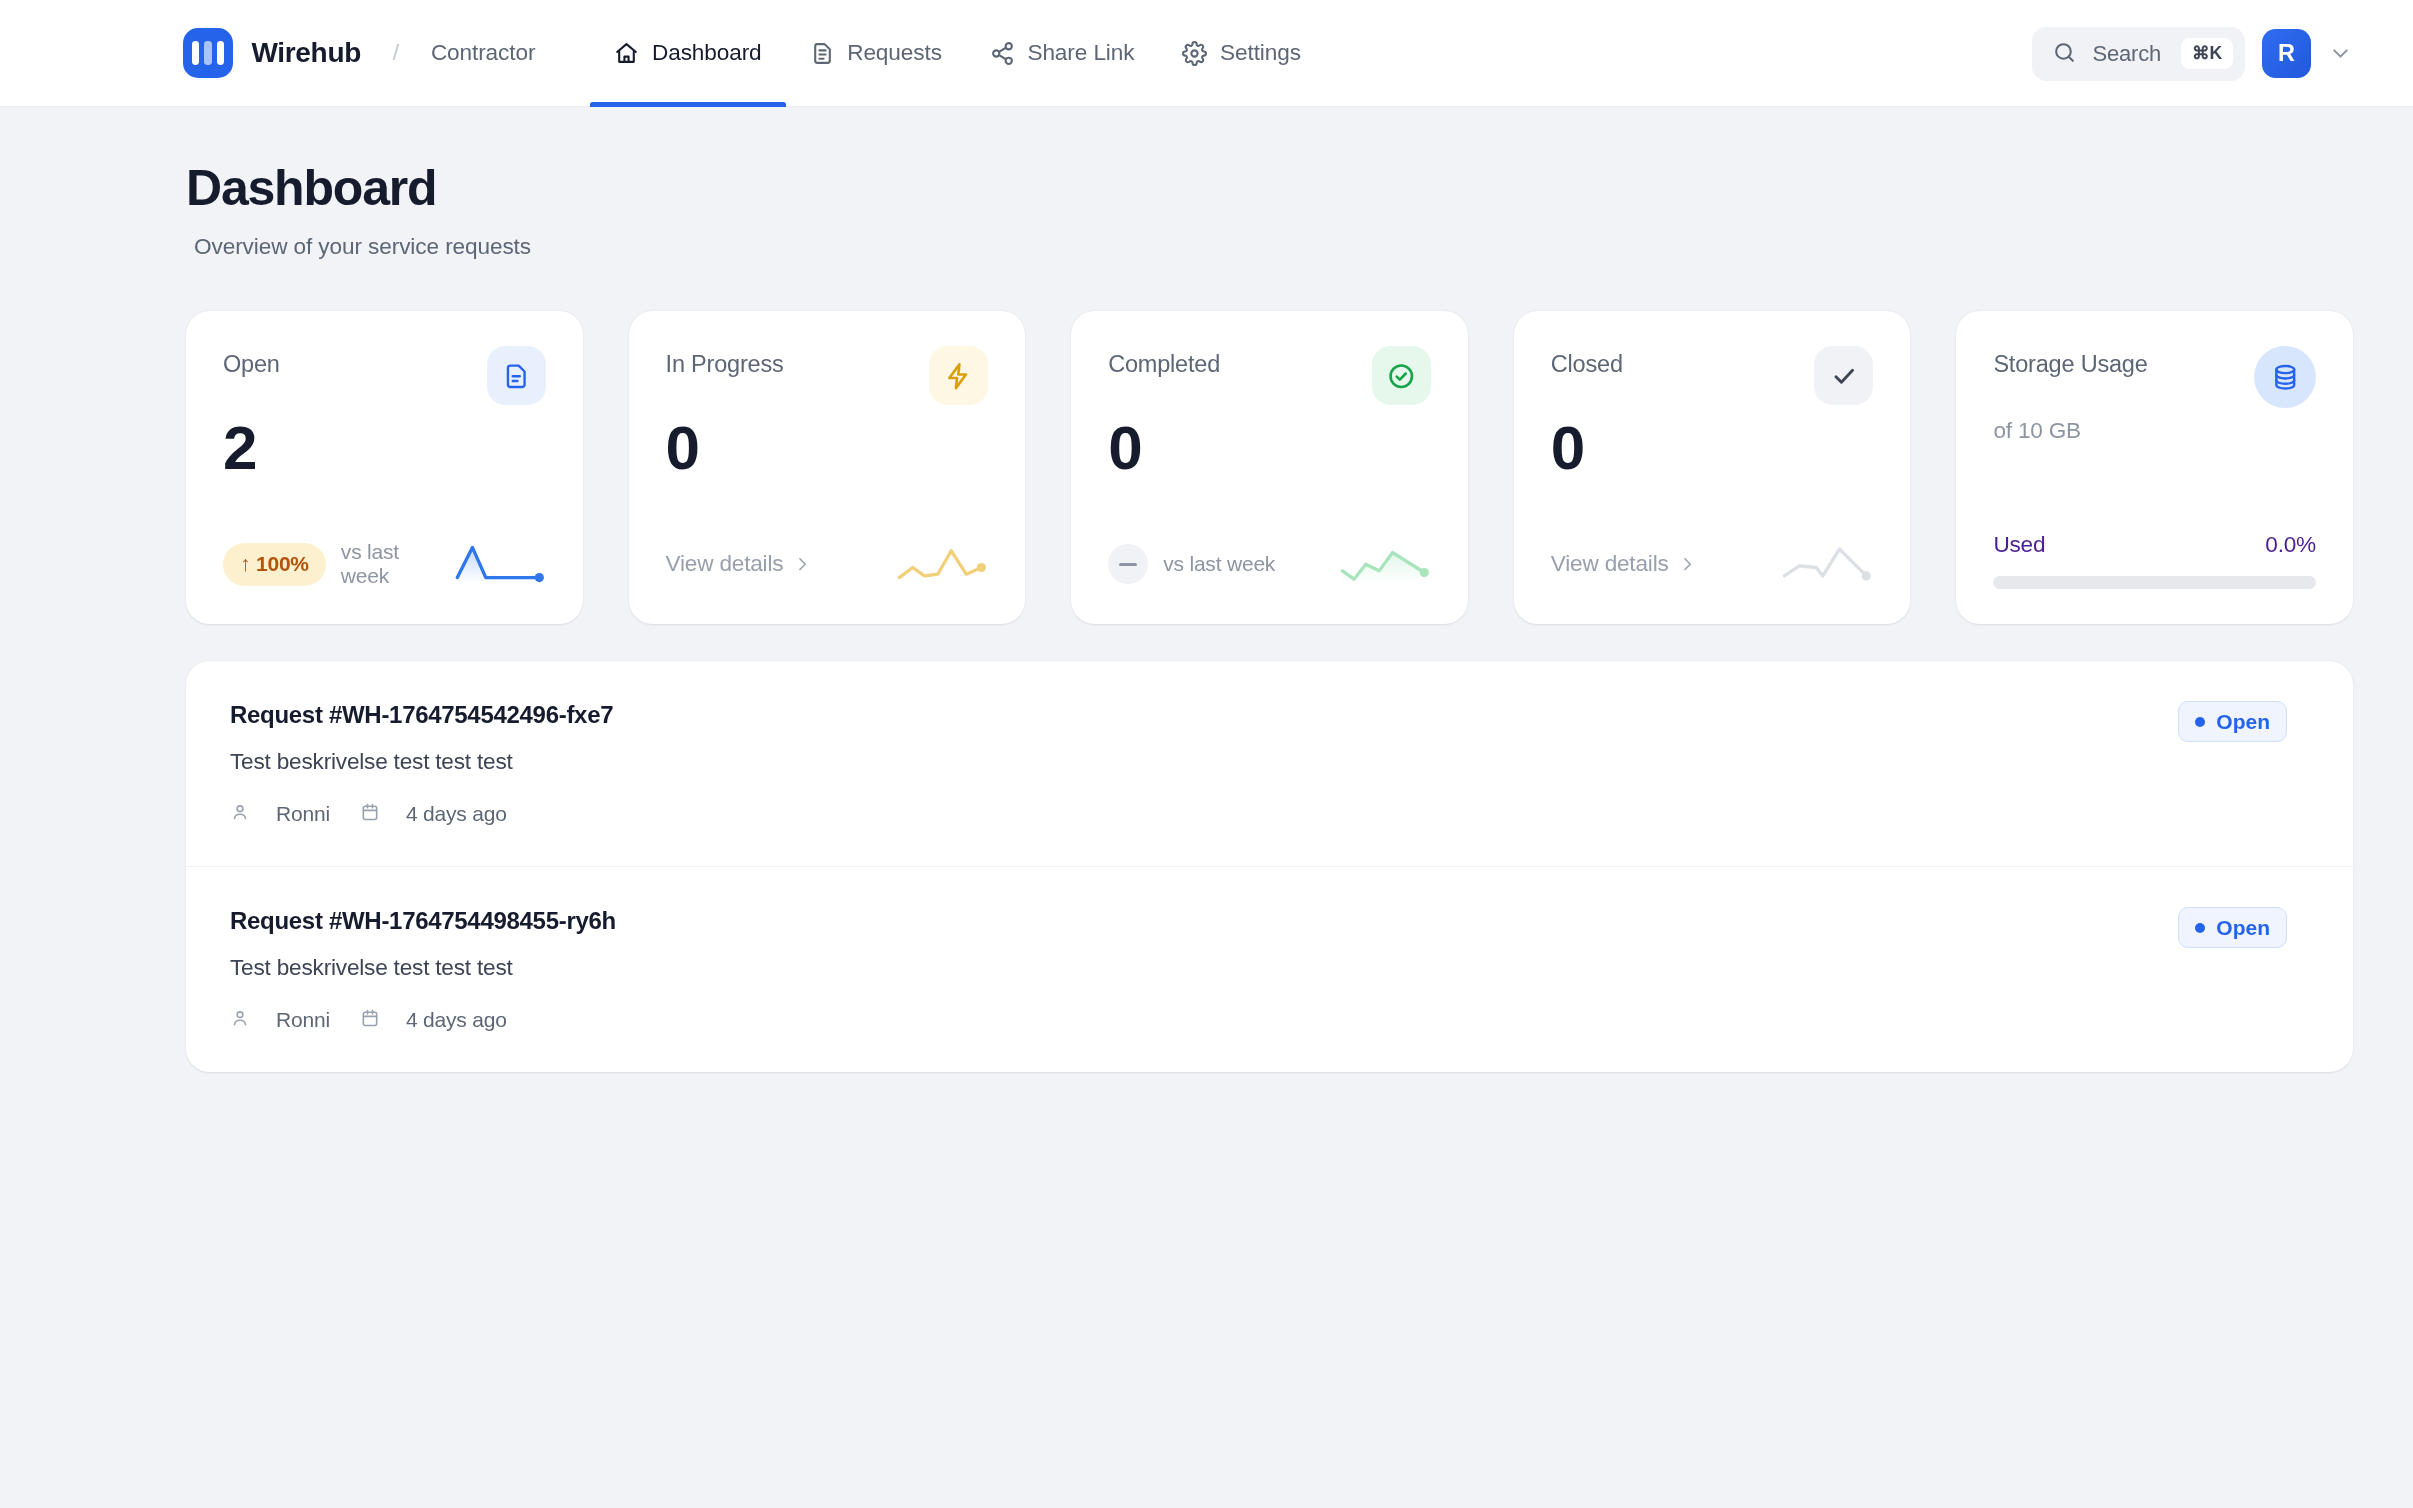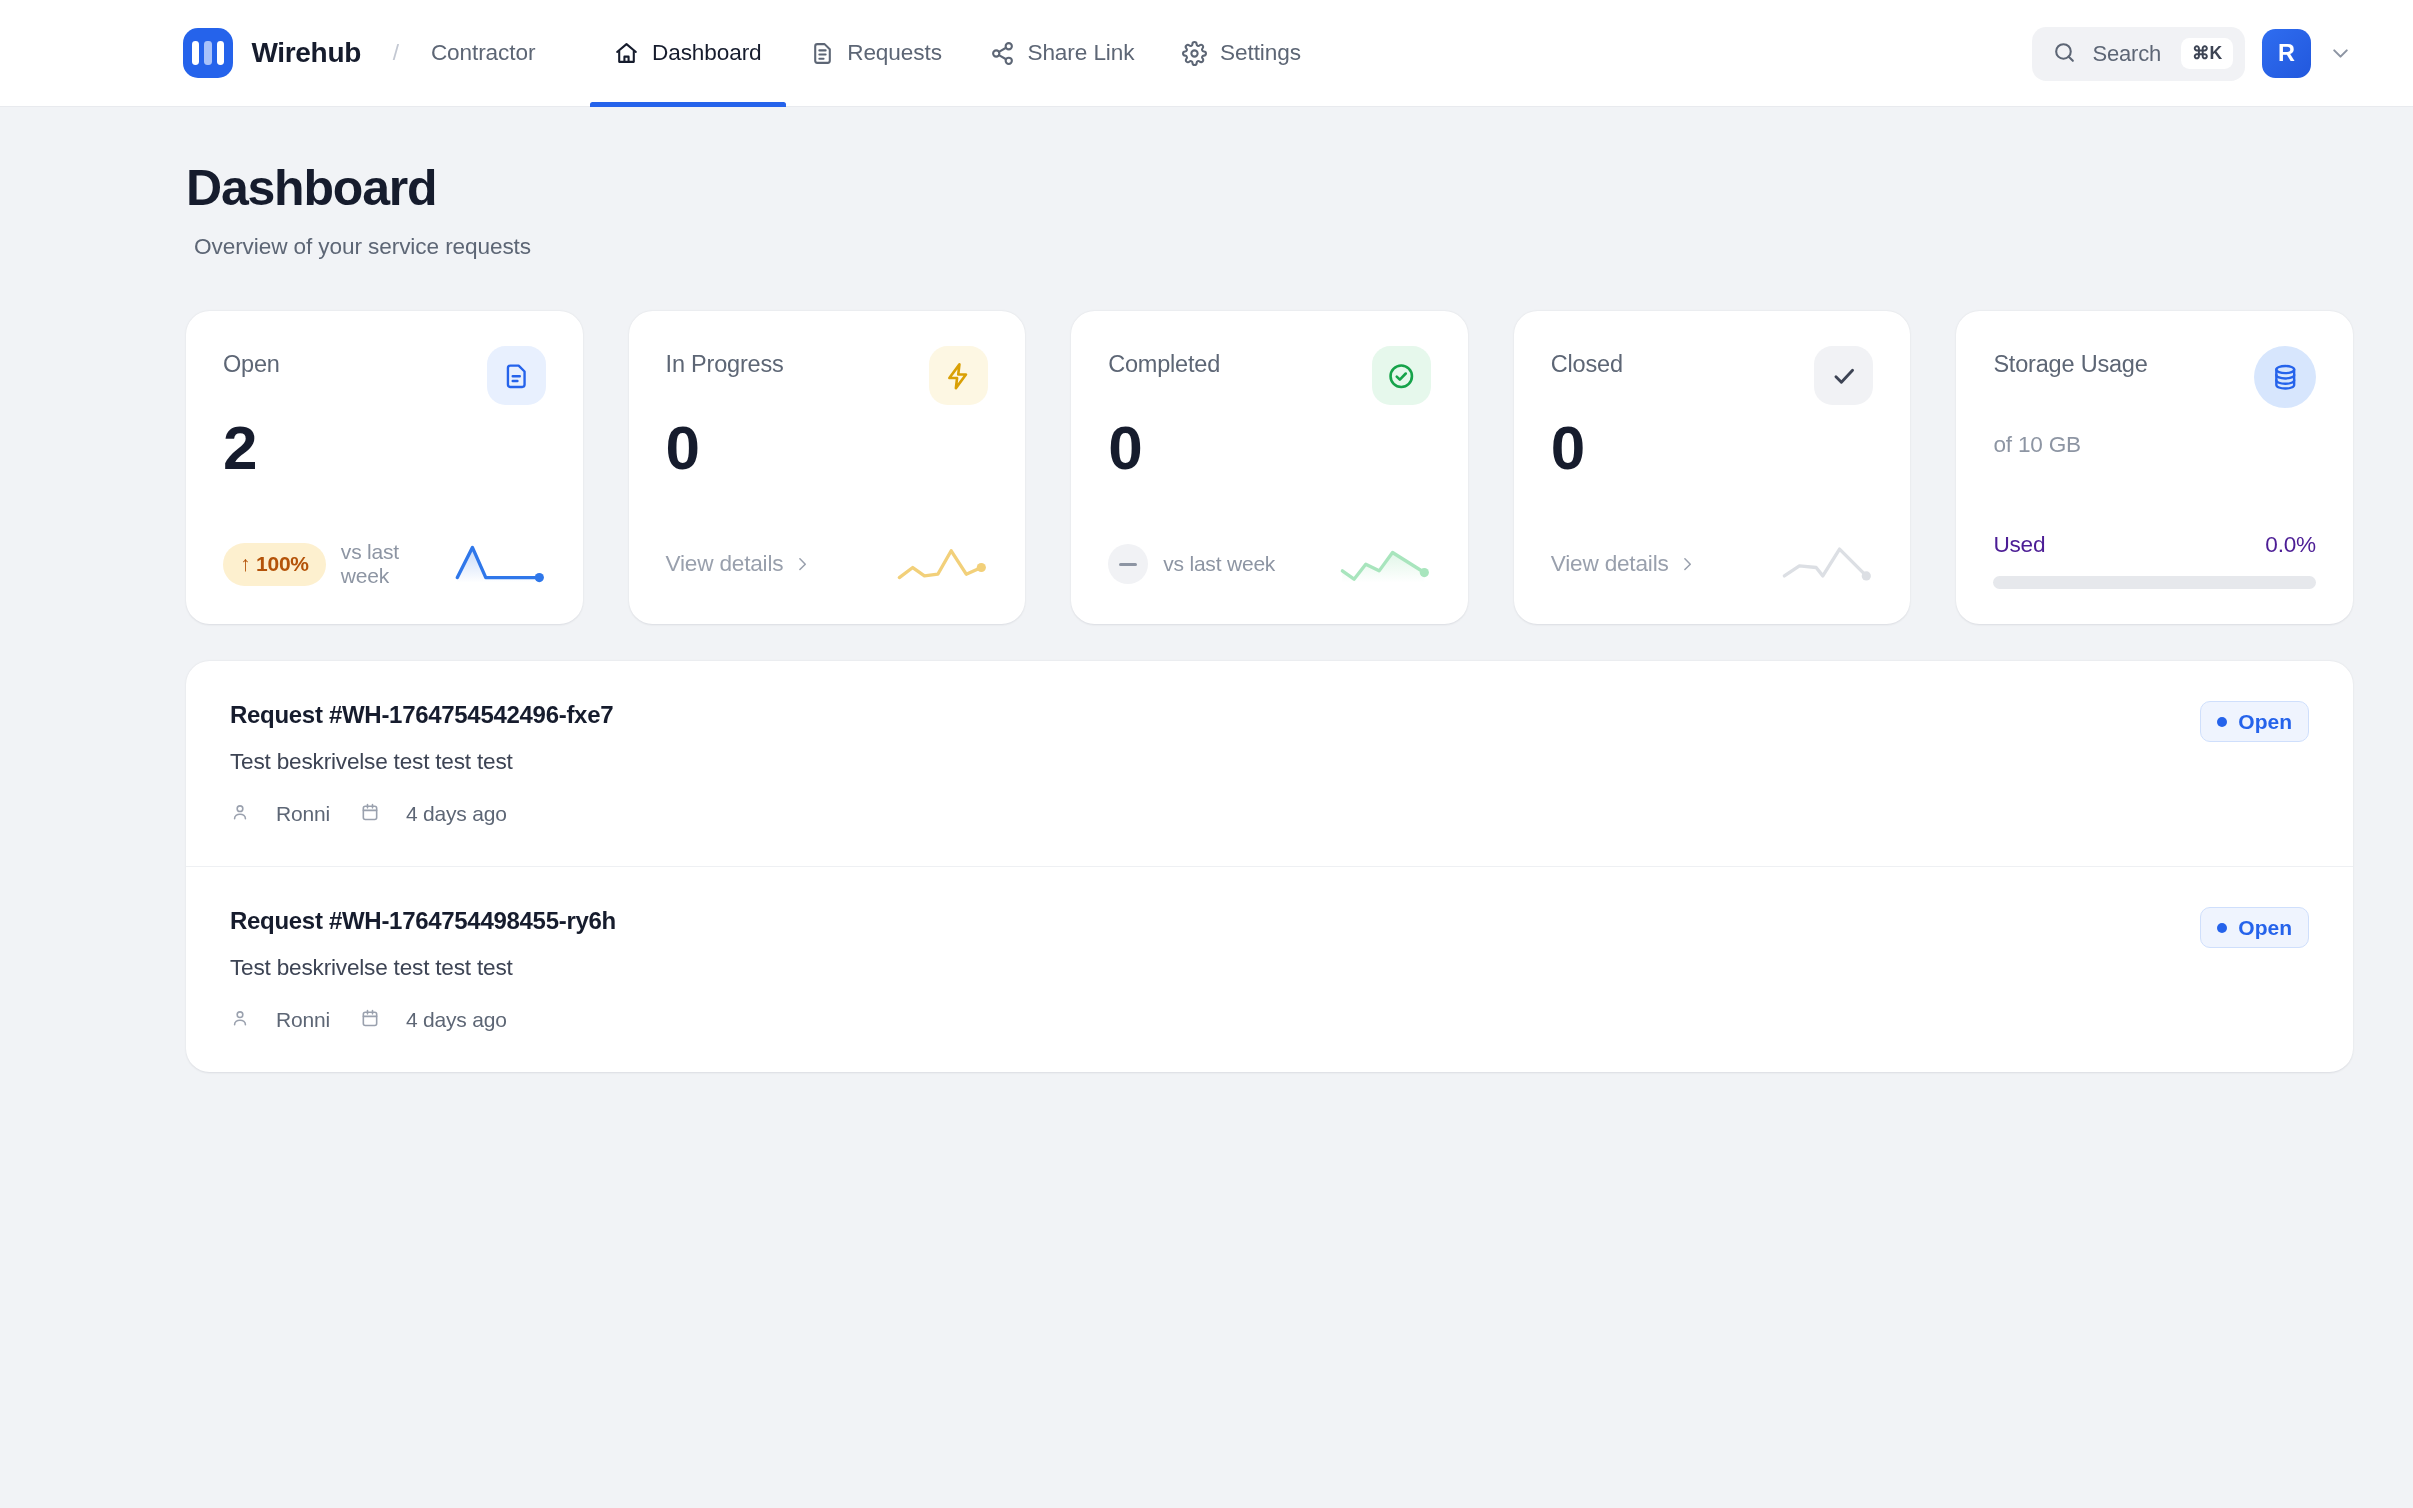--- a/index.html
+++ b/index.html
@@ -139,7 +139,7 @@
   }
   .spark { margin-left: auto; flex-shrink: 0; }
 
-  .store-sub { font-size: 22.6px; color: #8d95a3; margin-top: 24px; letter-spacing: -0.2px; }
+  .store-sub { font-size: 22.6px; color: #8d95a3; margin-top: 10px; letter-spacing: -0.2px; }
   .store-row {
     margin-top: auto;
     display: flex; align-items: center; justify-content: space-between;

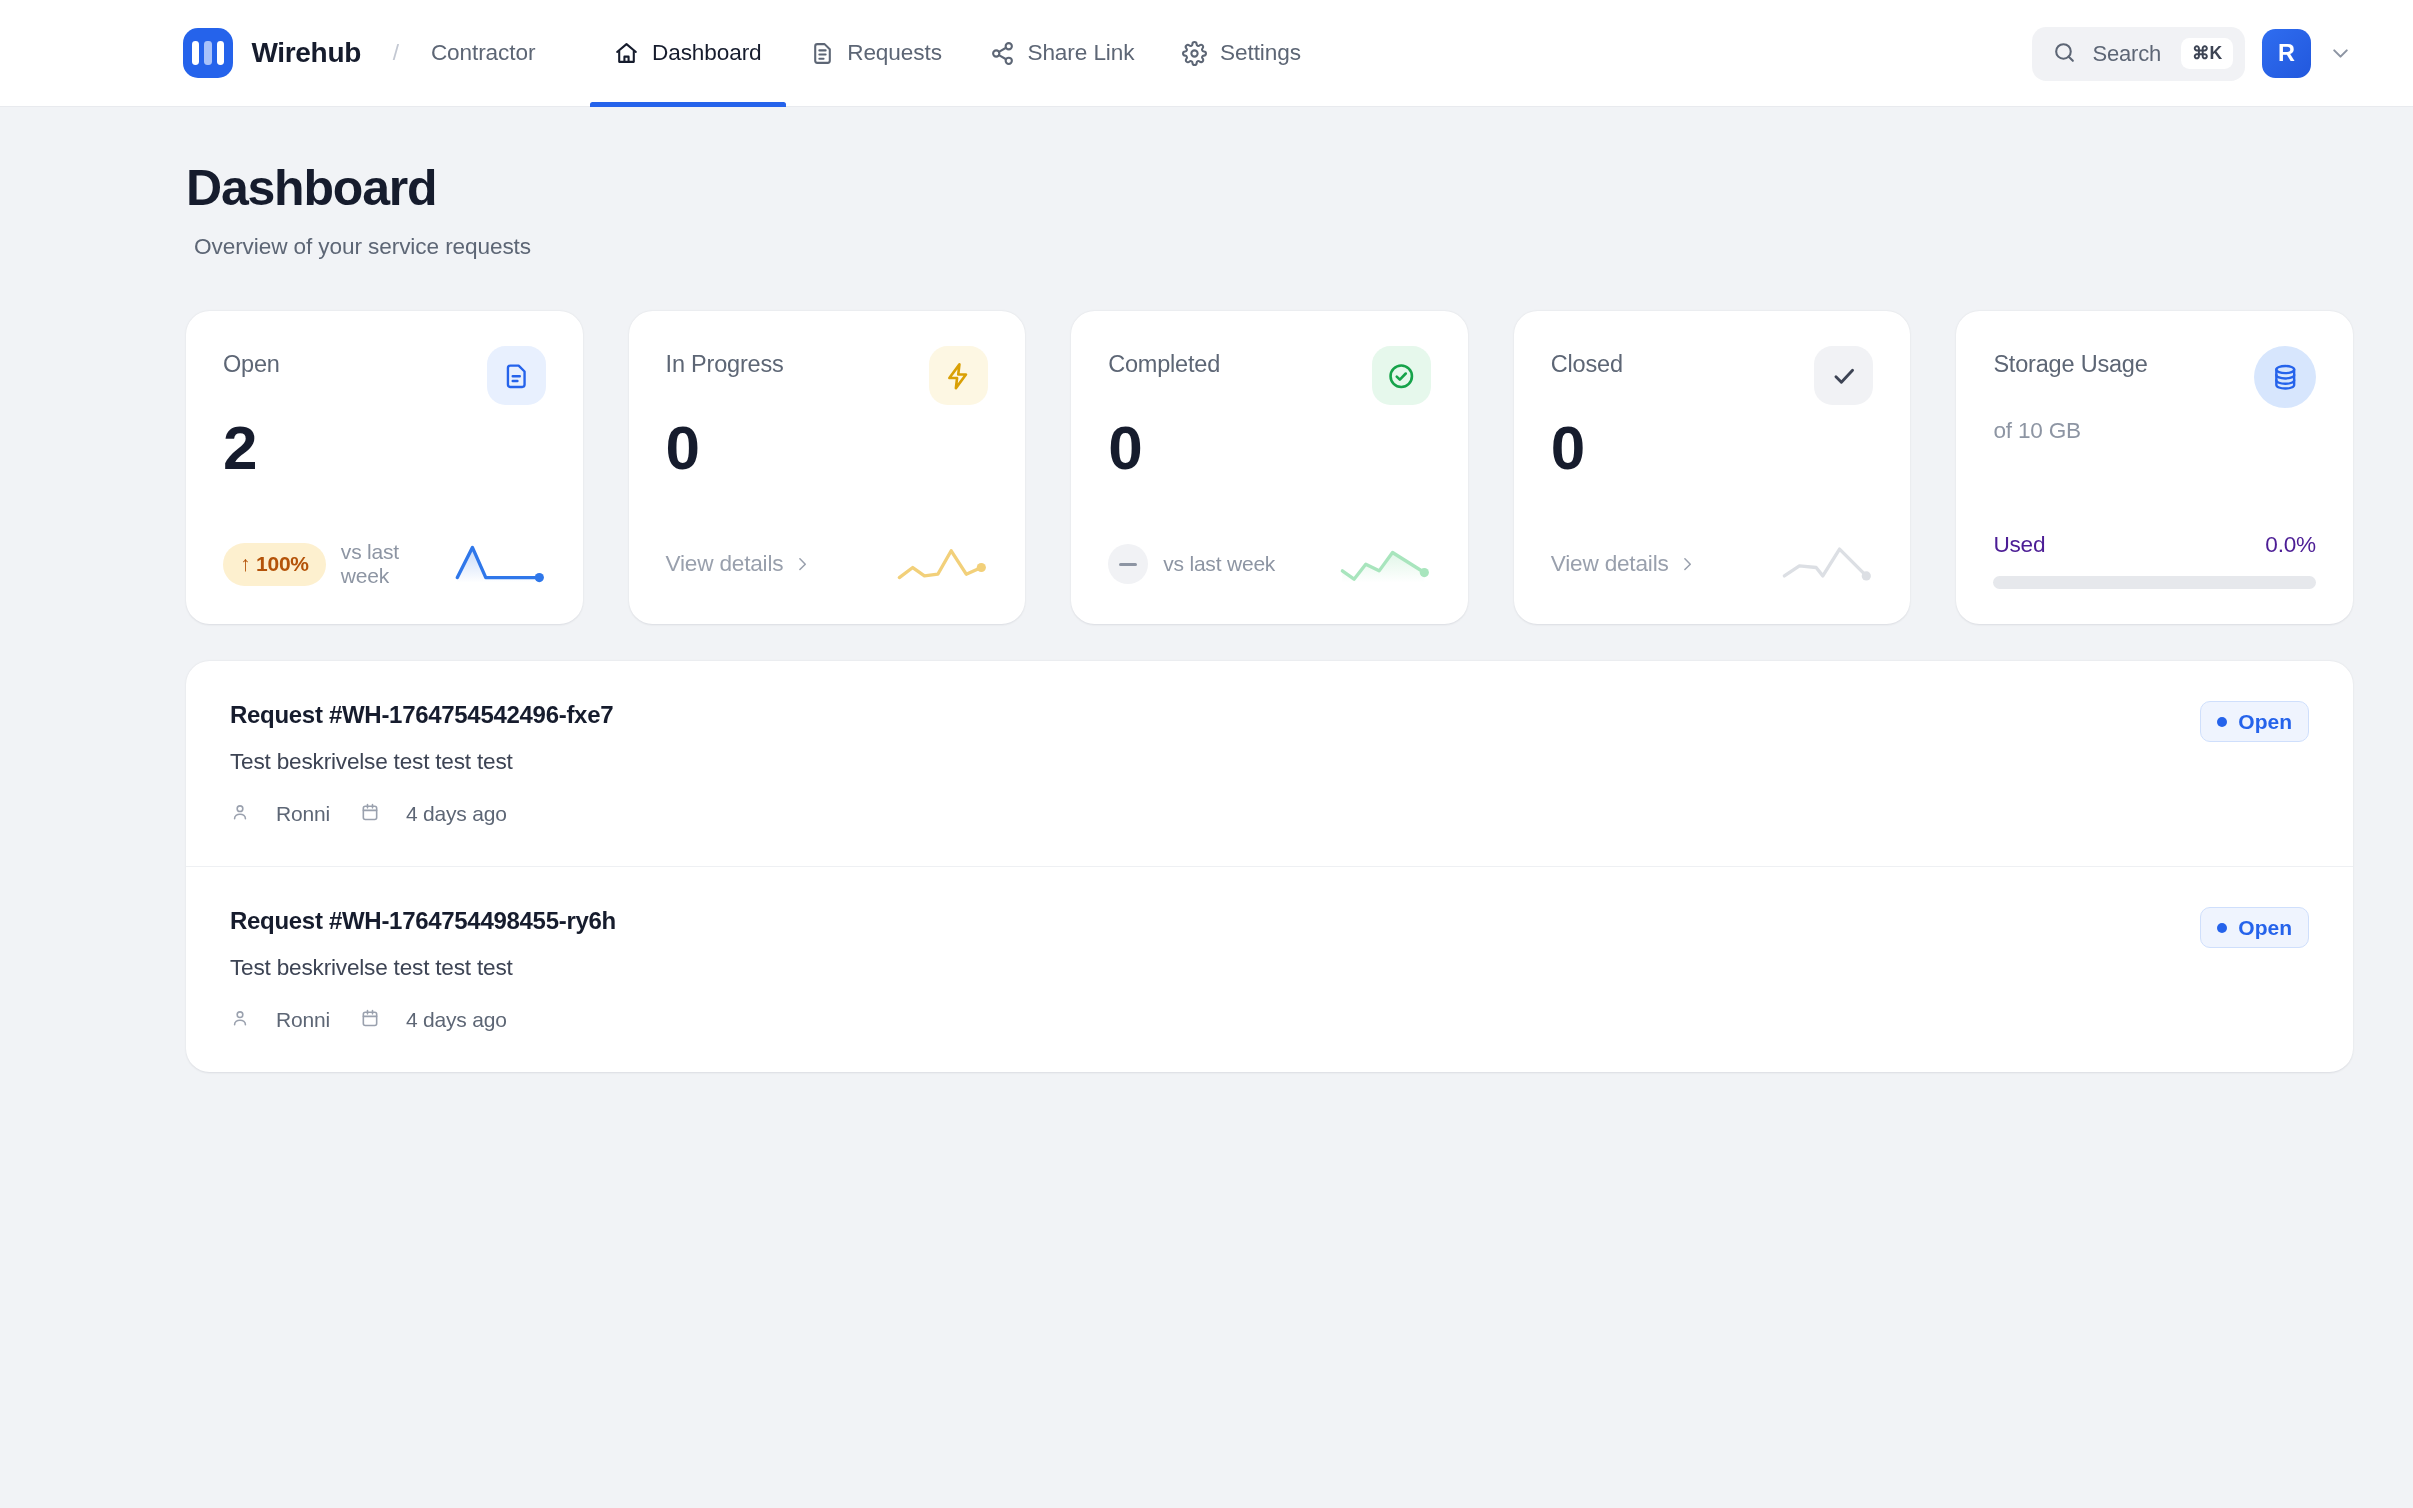--- a/index.html
+++ b/index.html
@@ -170,7 +170,7 @@
     overflow: hidden;
   }
   .row {
-    padding: 40px 44px 40px 44px;
+    padding: 40px 66px 40px 44px;
     display: flex; align-items: flex-start; justify-content: space-between;
     cursor: pointer;
   }

